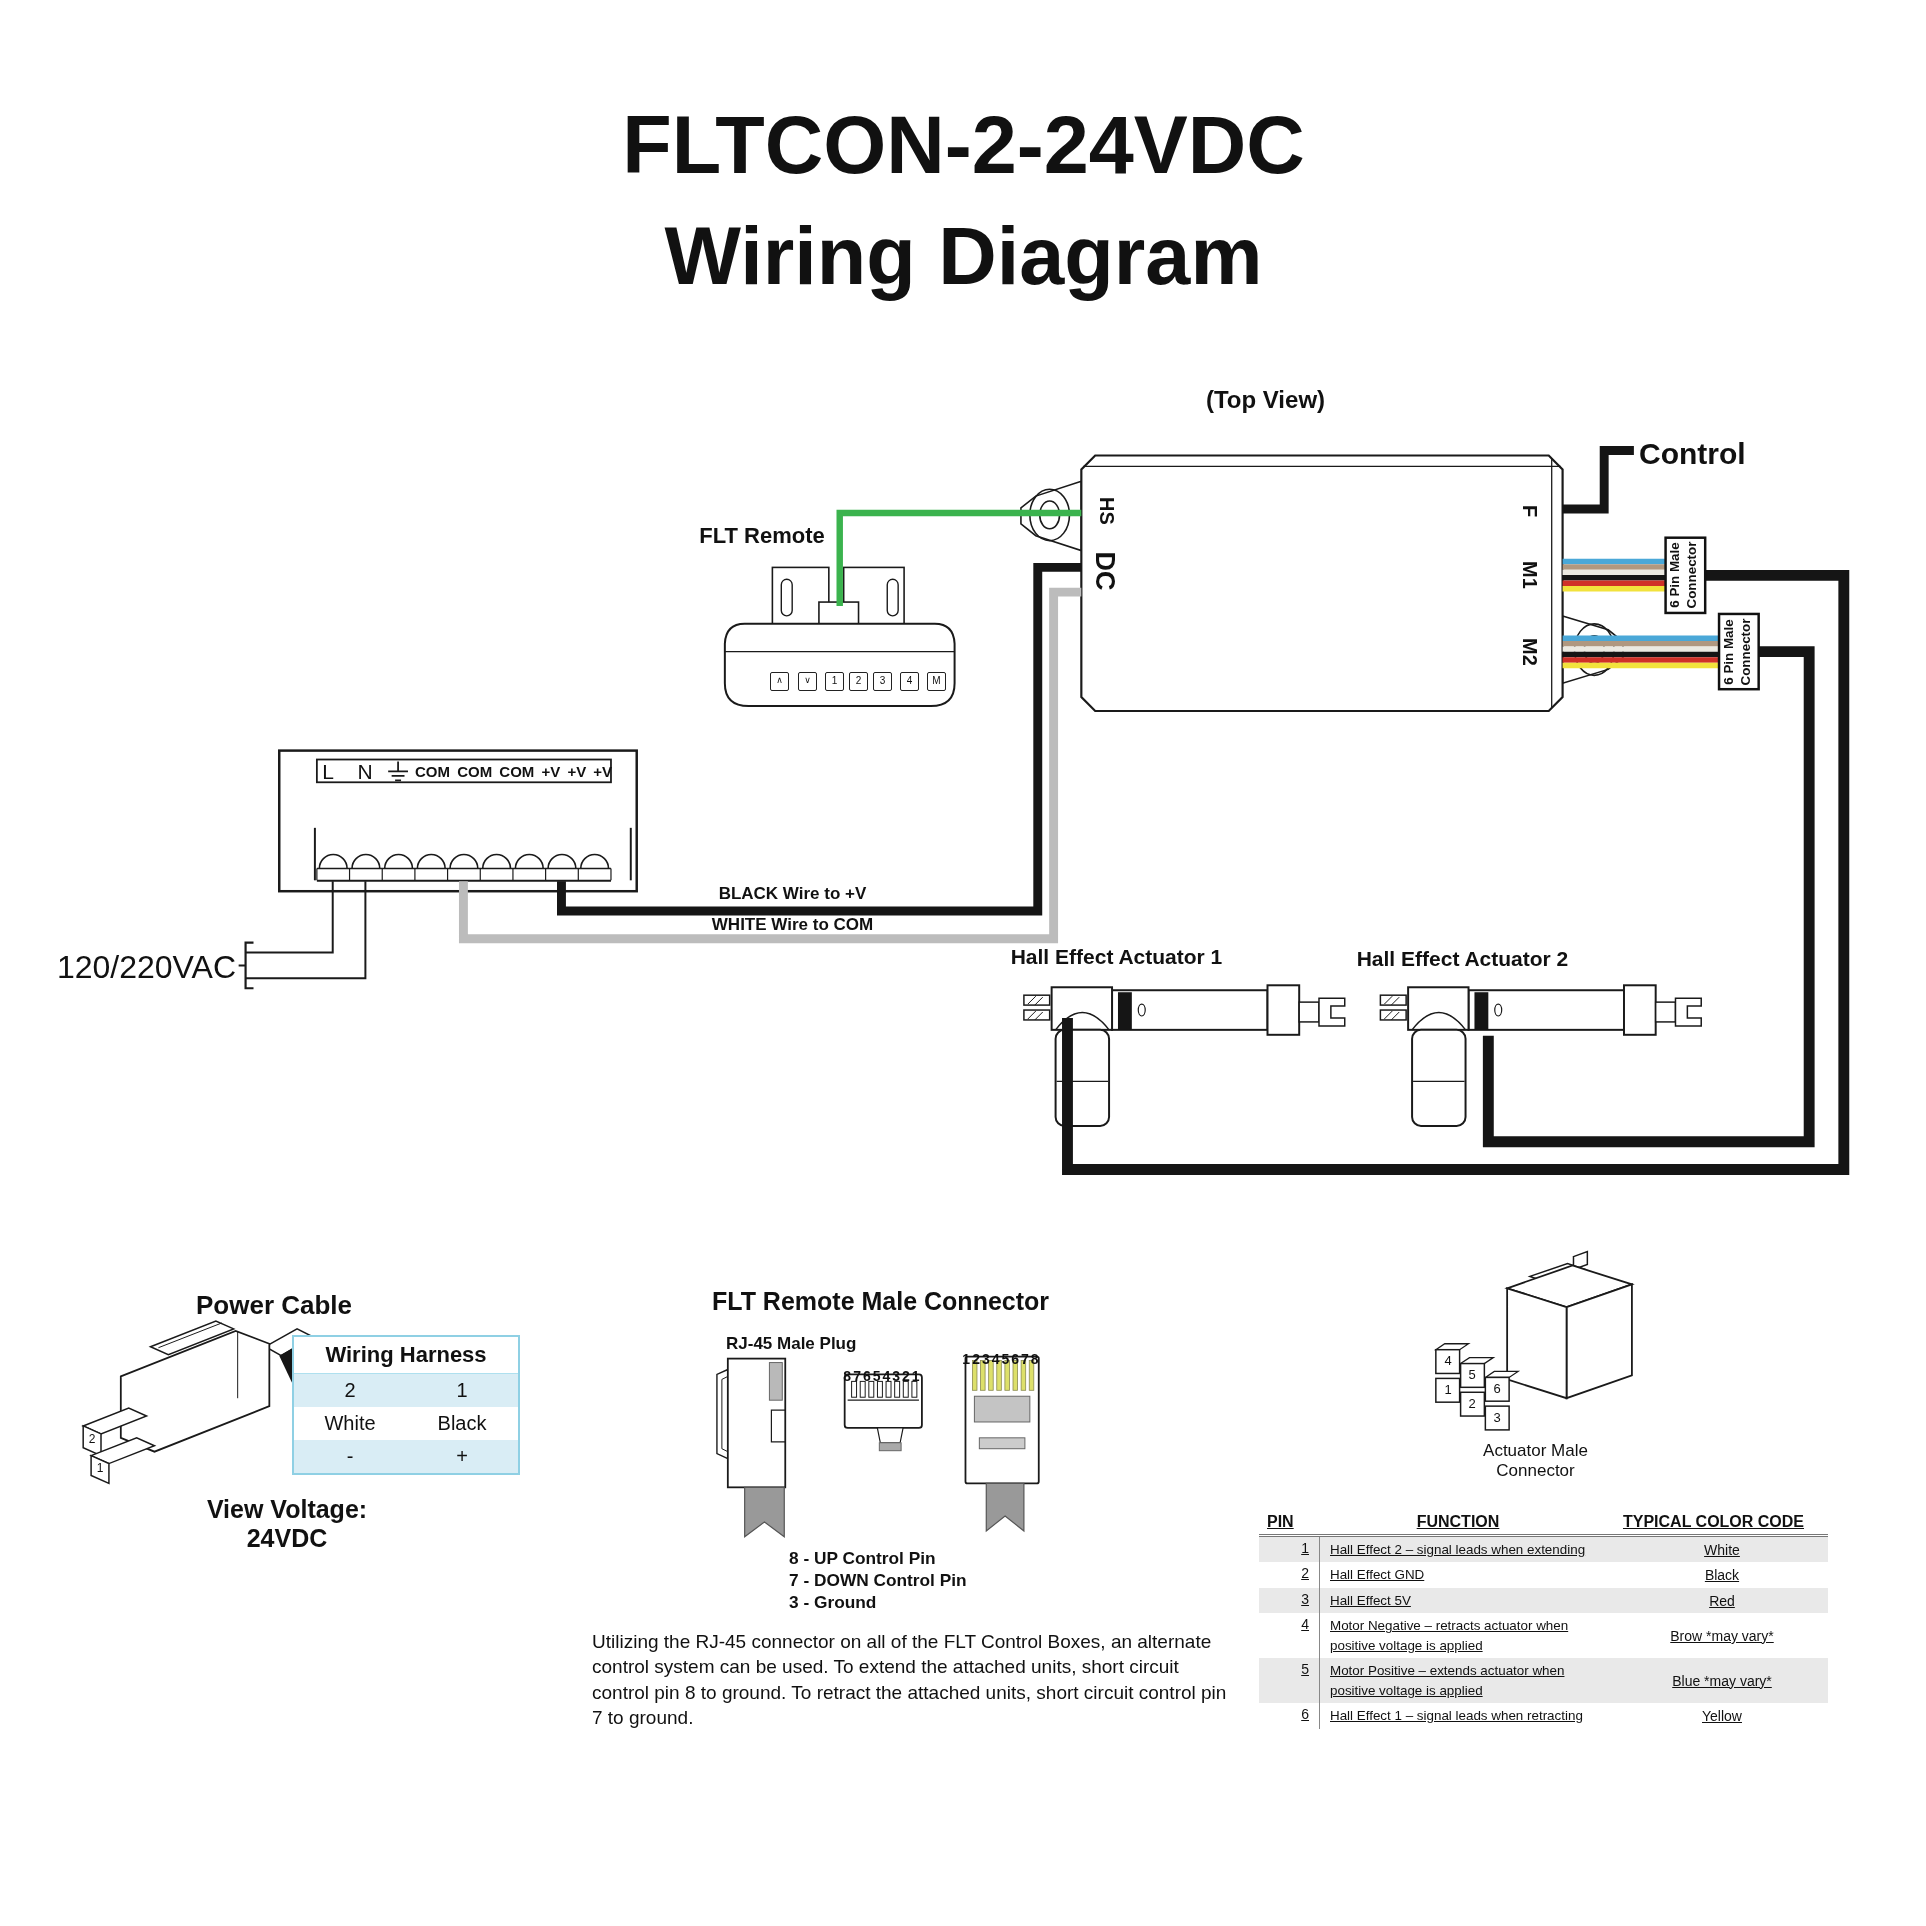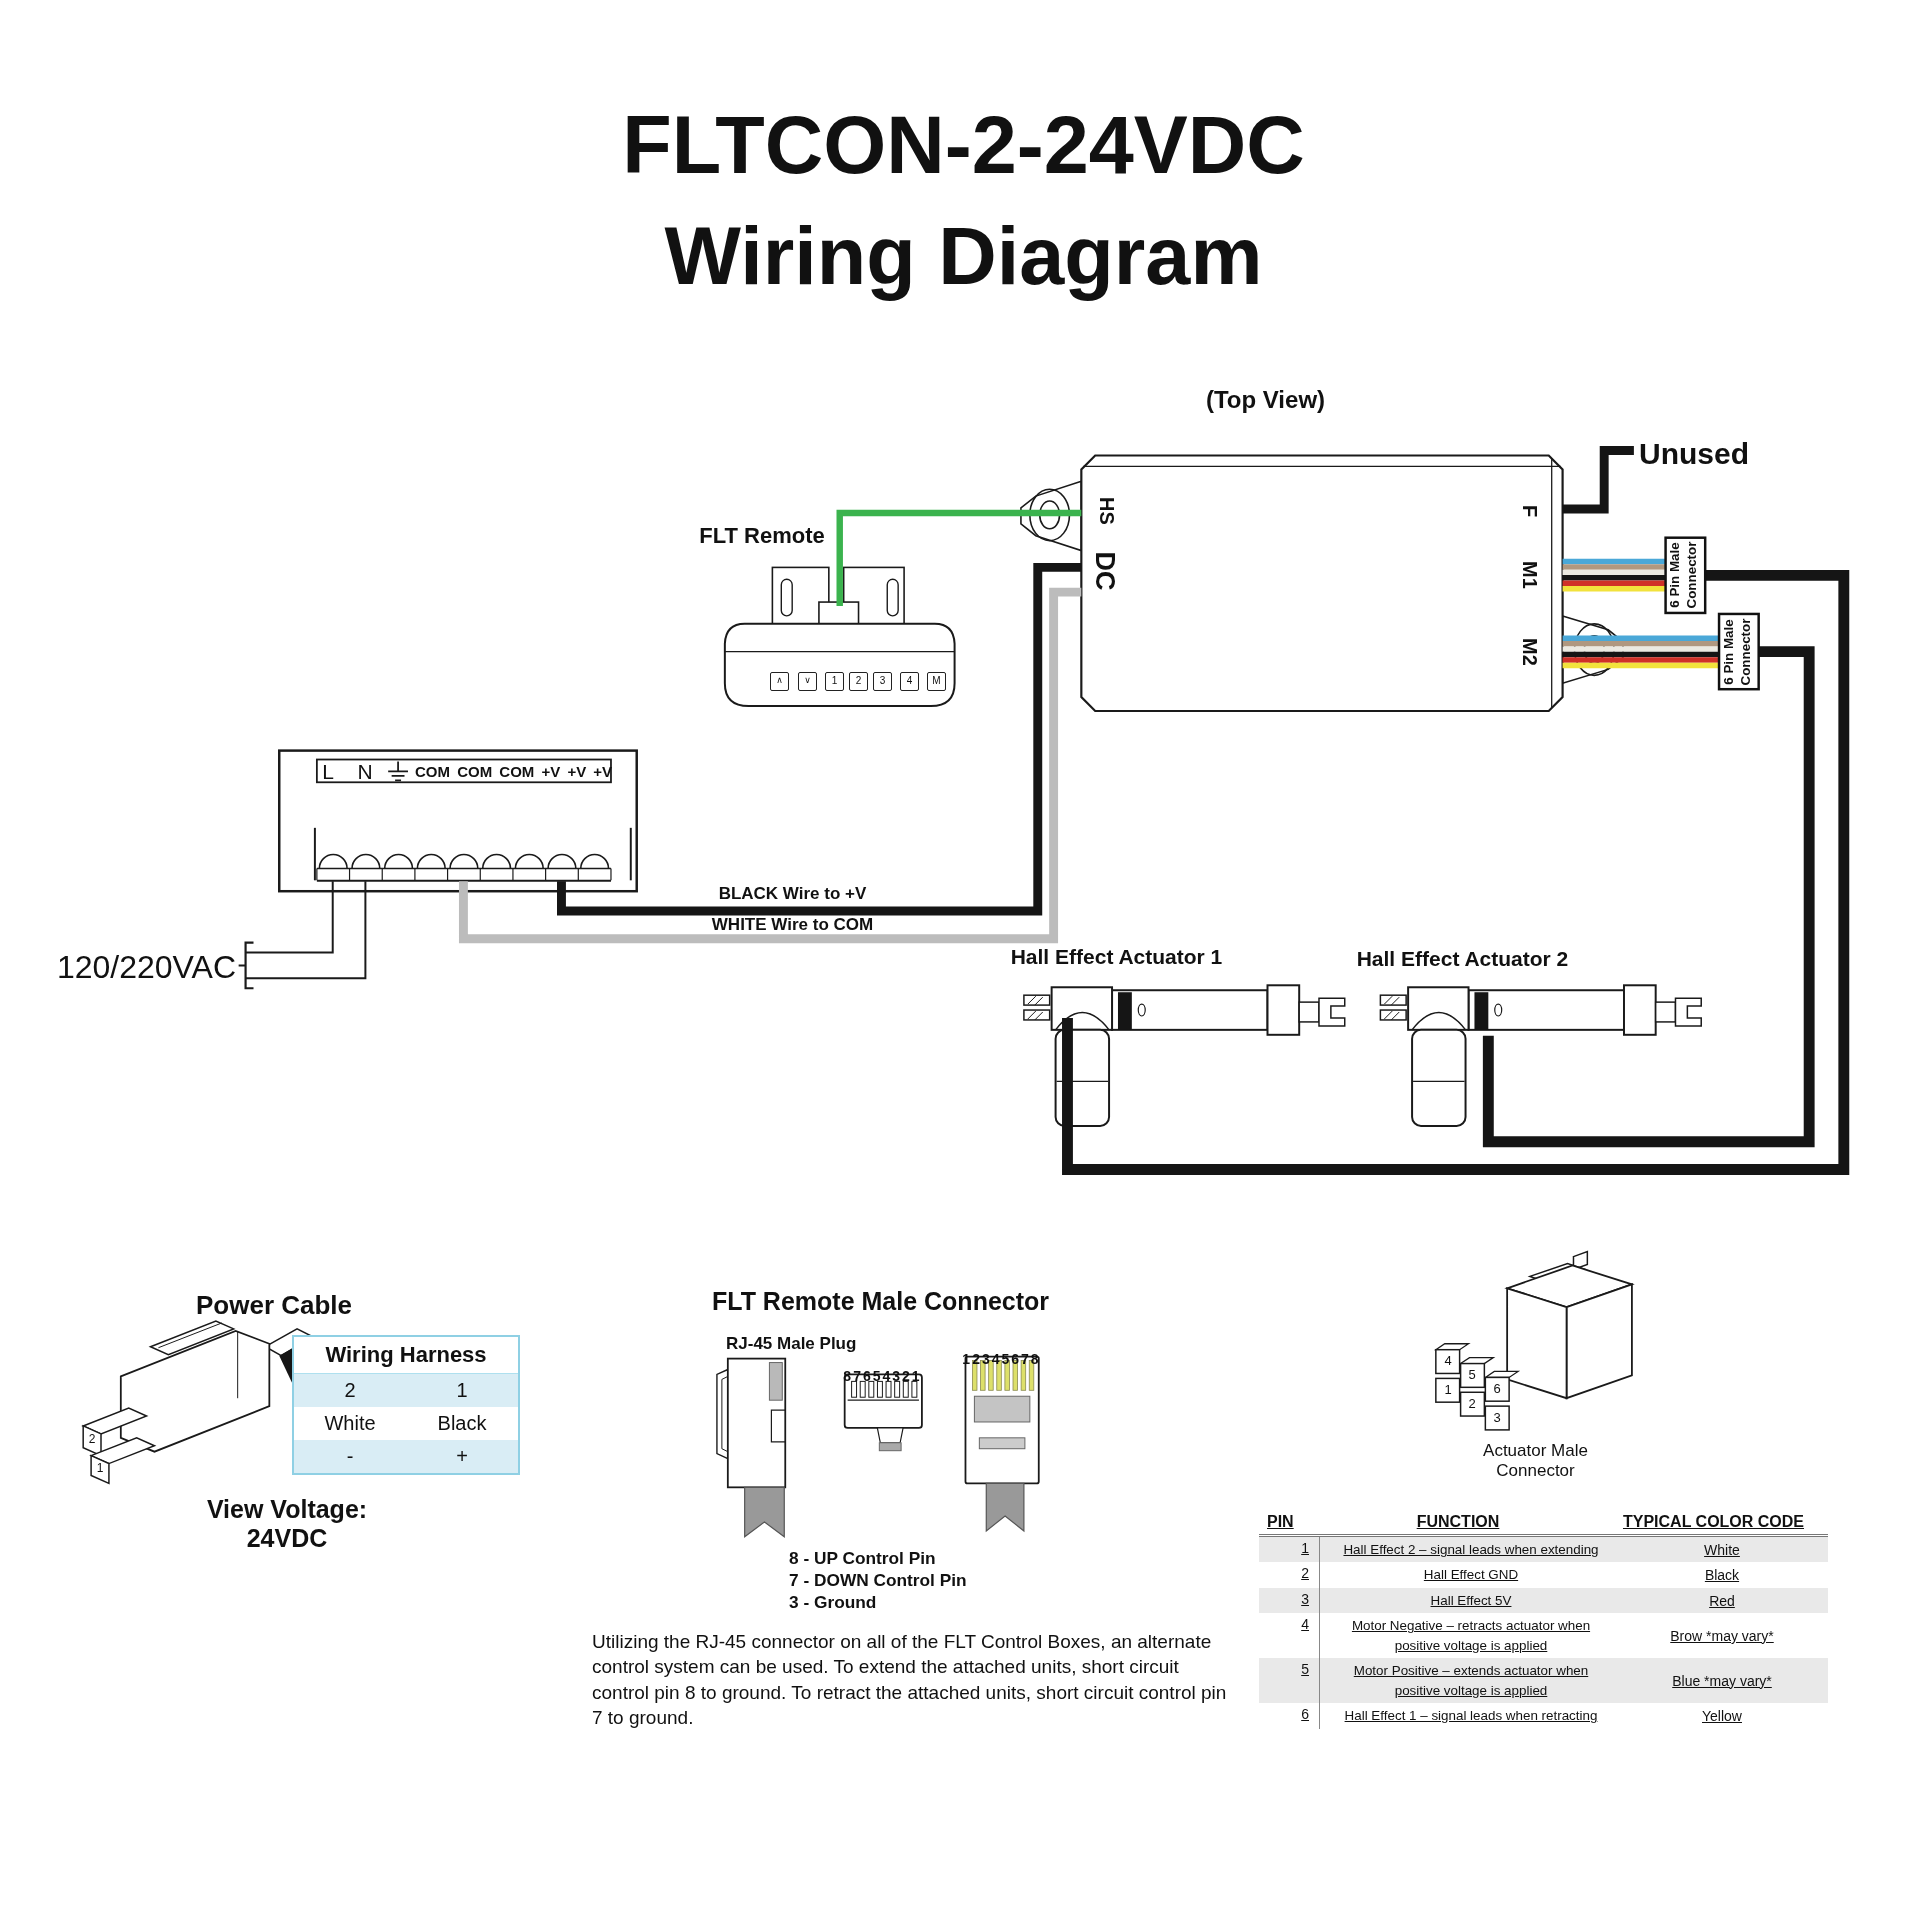--- a/index.html
+++ b/index.html
@@ -226,7 +226,7 @@
 
 <div class="abs t-topview">(Top View)</div>
 <div class="abs t-remote">FLT Remote</div>
-<div class="abs t-unused">Unused</div>
+<div class="abs t-unused">Control</div>
 <div class="abs t-ac">120/220VAC</div>
 <div class="abs wirelbl" style="left:624px;top:884px;">BLACK Wire to +V</div>
 <div class="abs wirelbl" style="left:624px;top:915px;">WHITE Wire to COM</div>

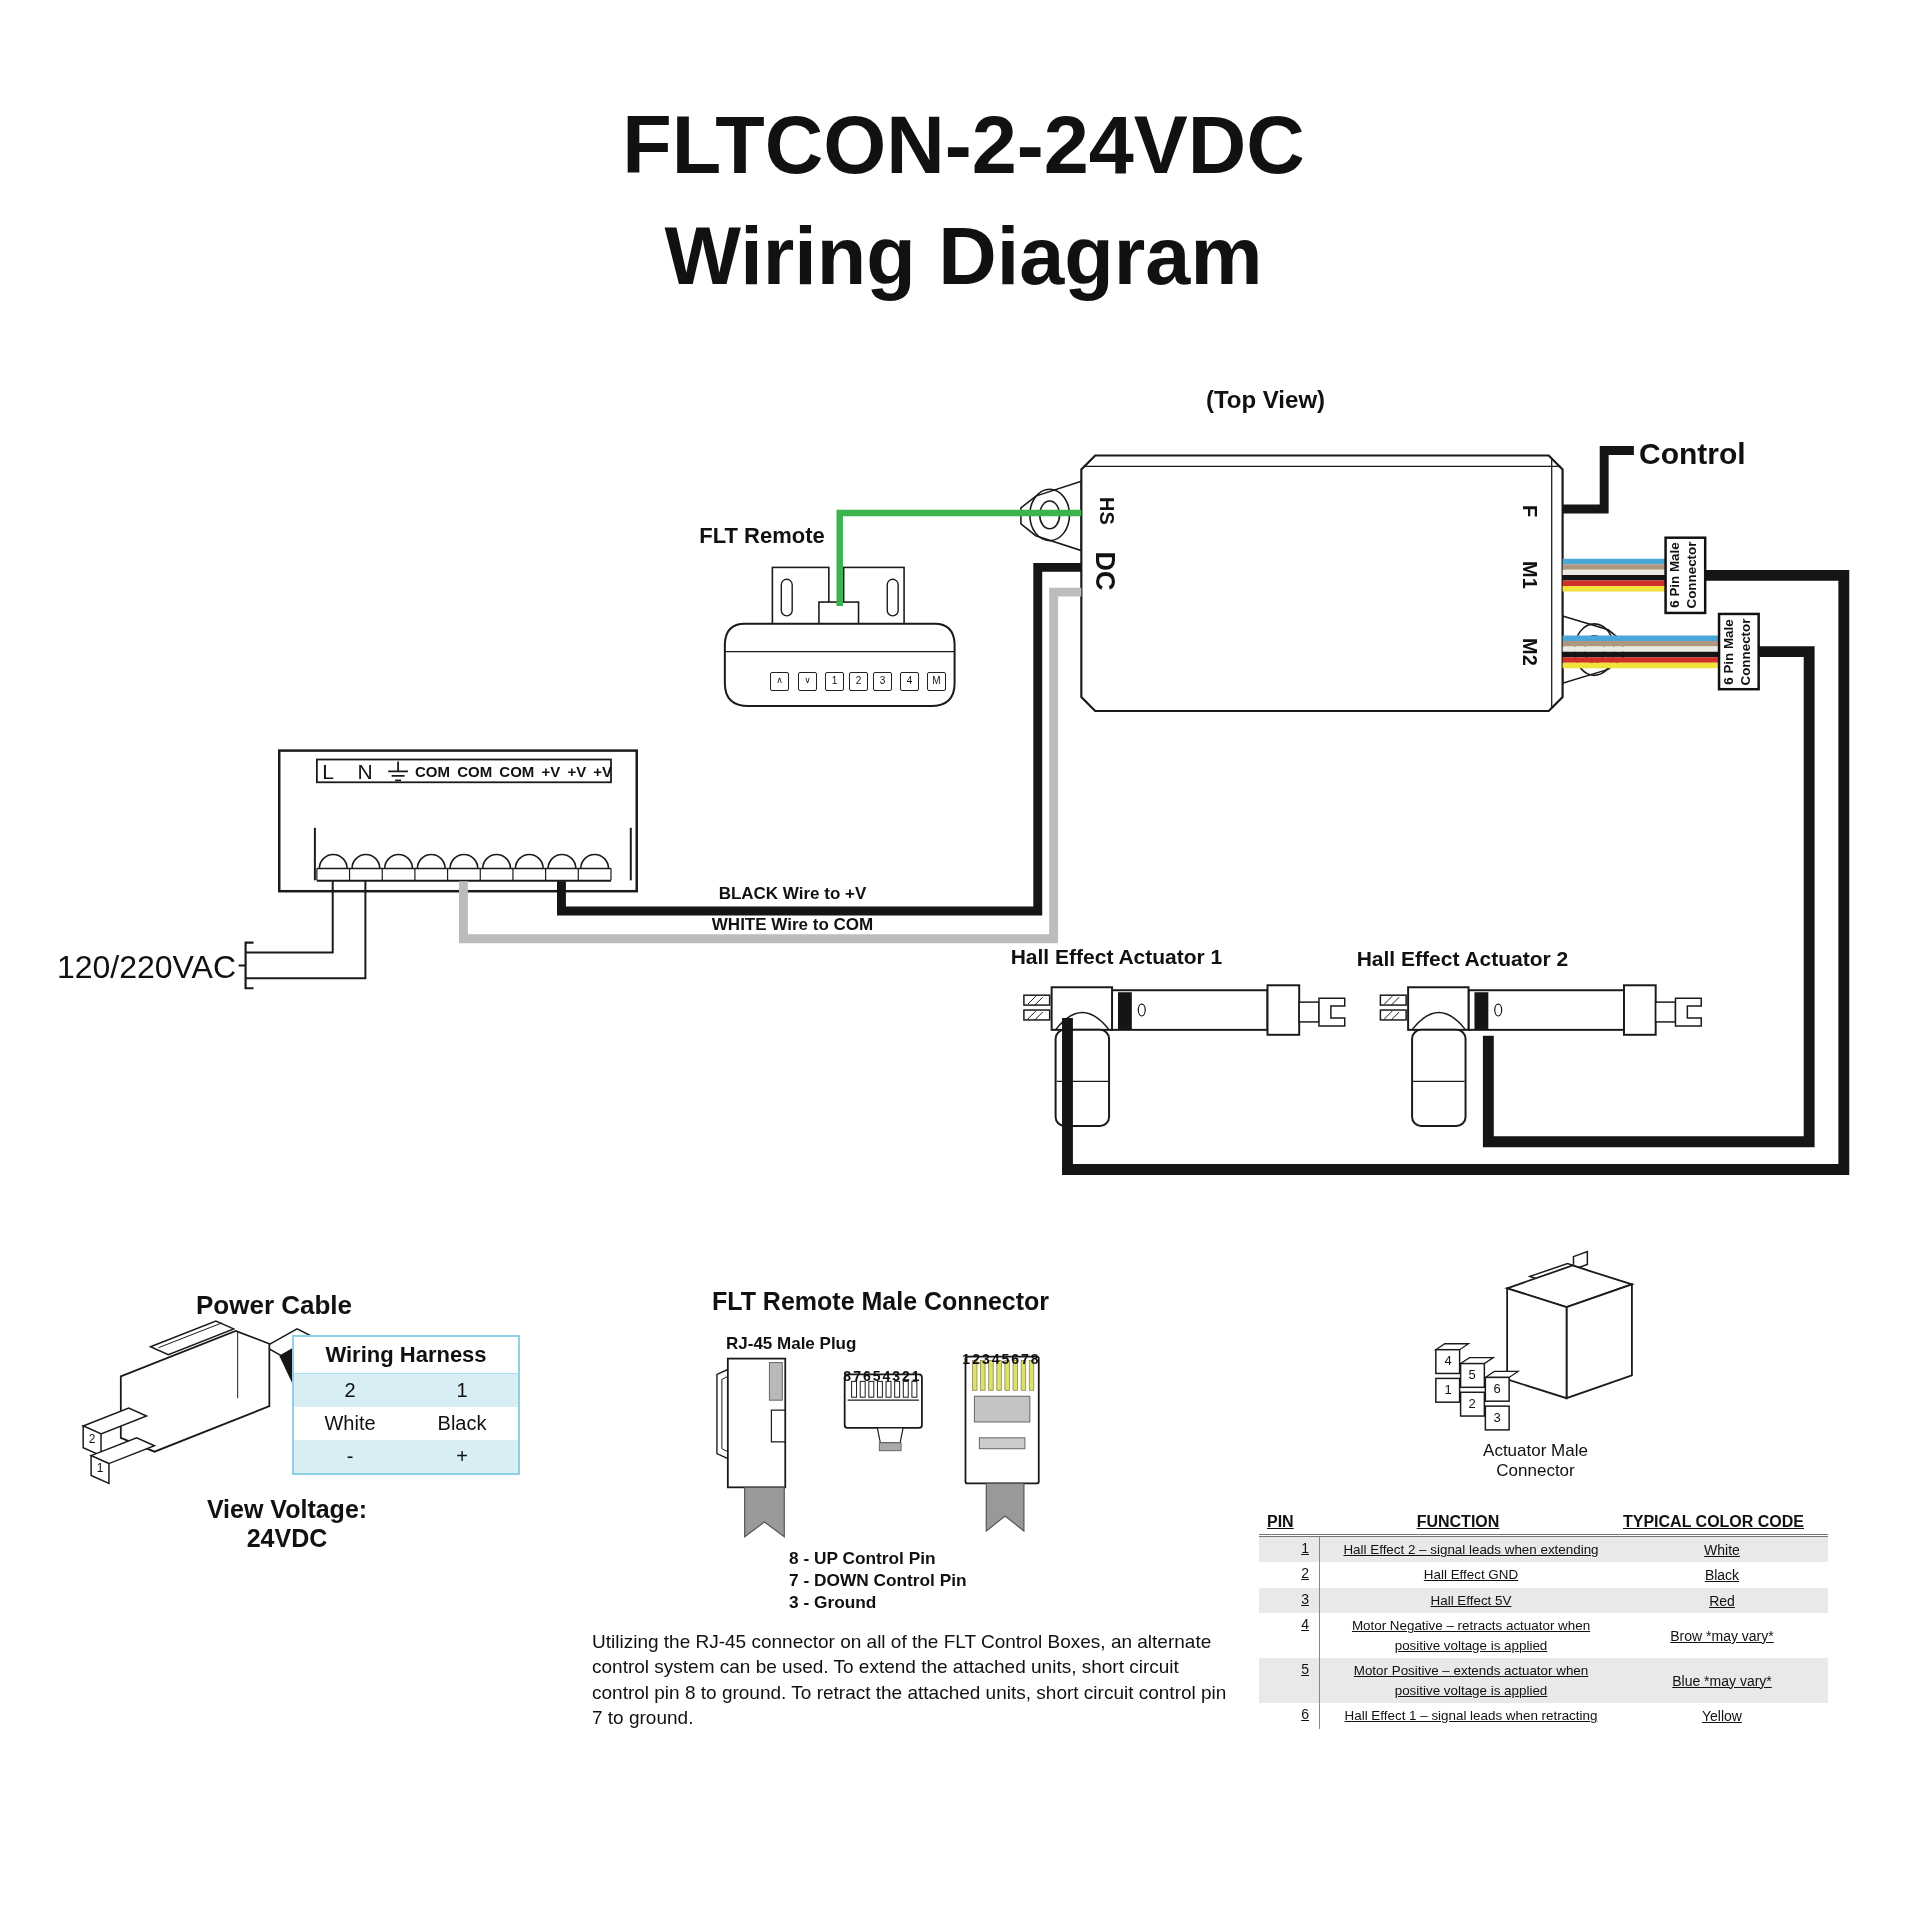--- a/index.html
+++ b/index.html
@@ -43,7 +43,7 @@
   .pt-head .pt-pin{text-align:left;padding-left:8px;}
   .pt-head .pt-fn{text-align:center;}
   .pt-pin{width:50px;}
-  .pt-fn{width:282px;text-align:center;}
+  .pt-fn{width:282px;}
   .pt-col{flex:1;text-align:center;}
   .pt-row{display:flex;align-items:stretch;}
   .pt-row .pt-pin{font-size:14px;text-align:right;padding:3px 10px 0 0;}

